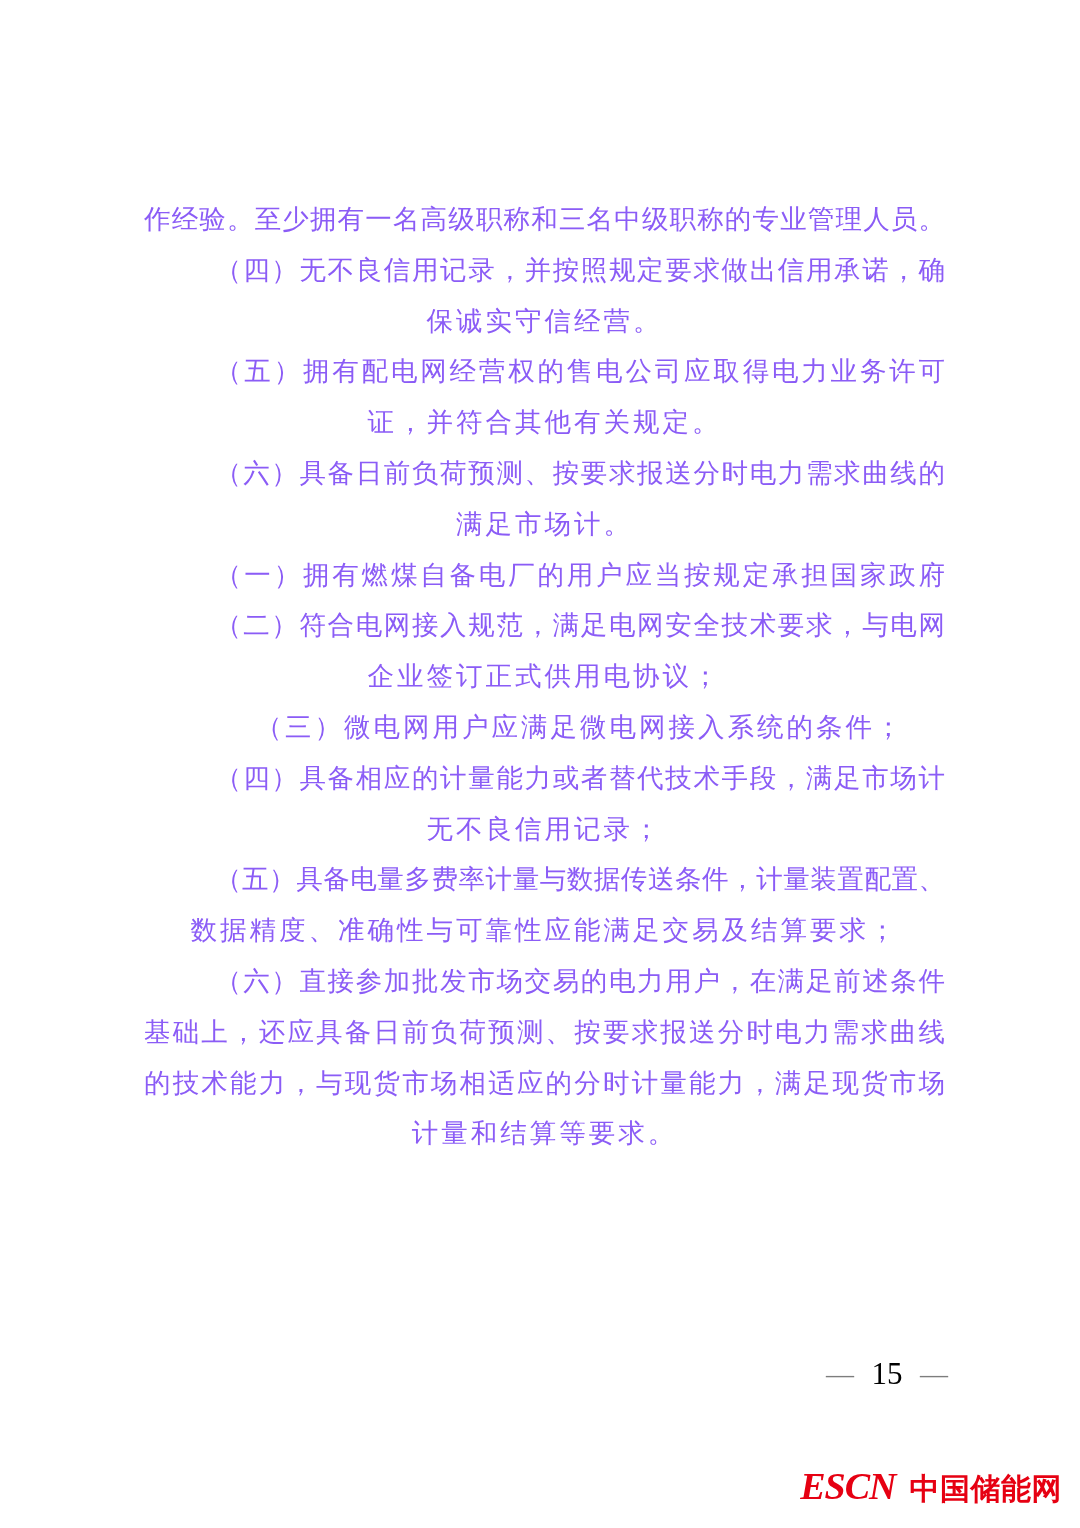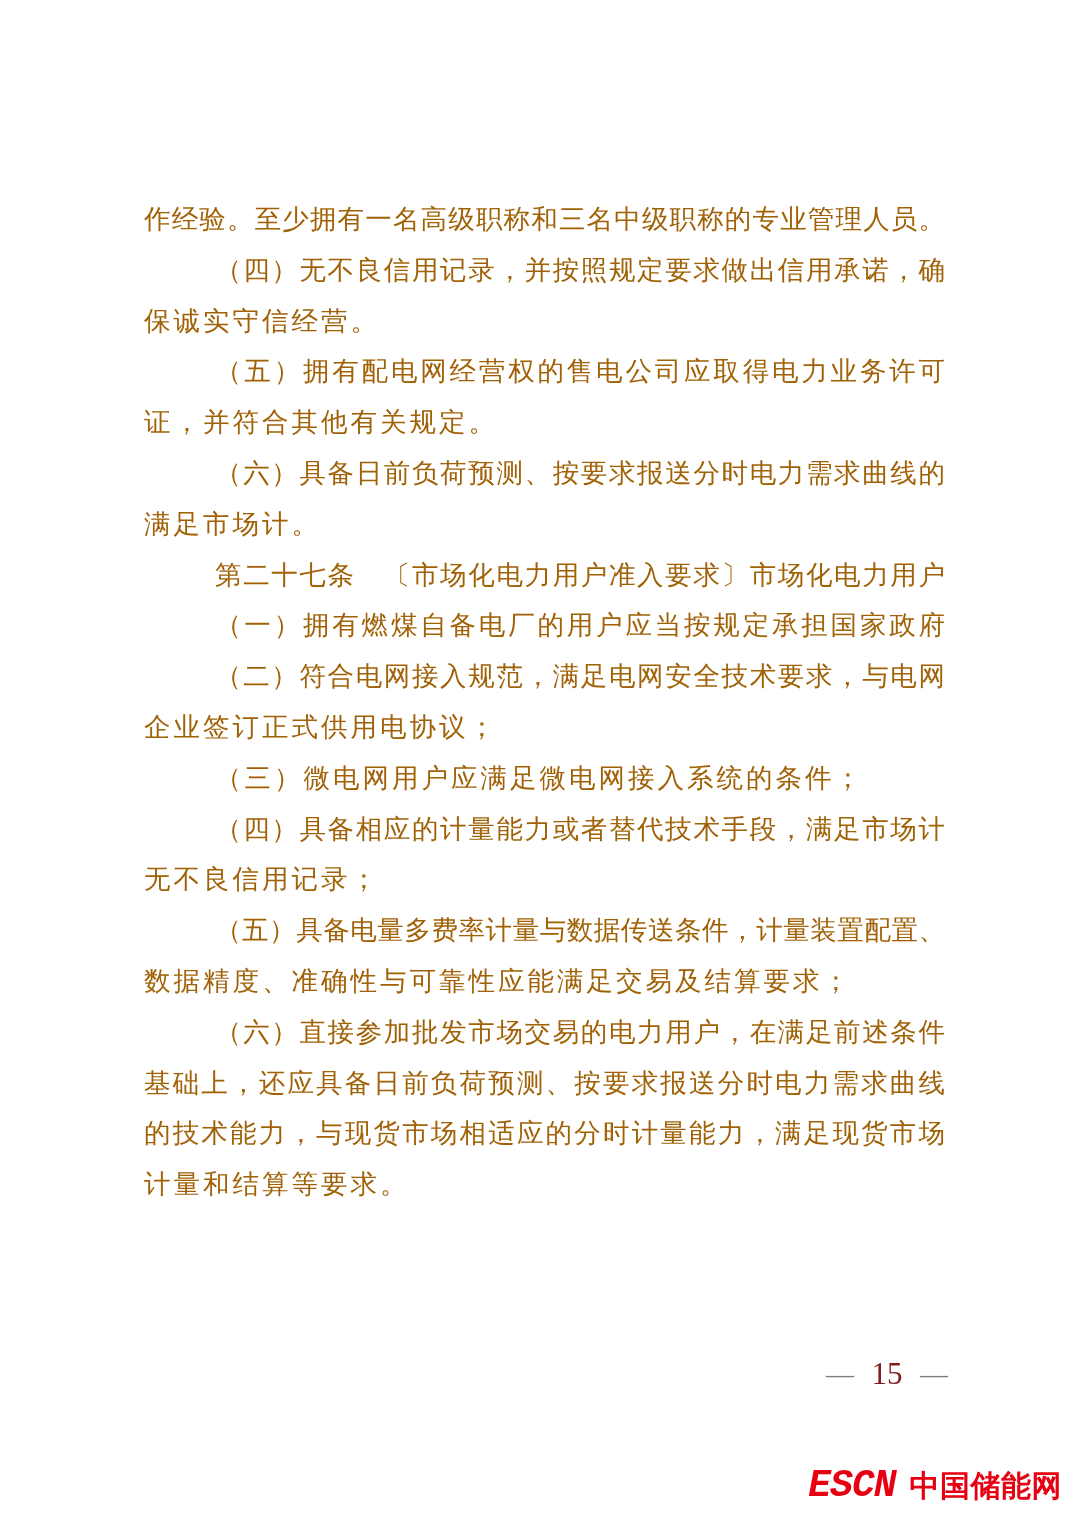--- a/index.html
+++ b/index.html
@@ -91,7 +91,7 @@
 
 <div class="doc-page">
 
-  <div class="text-block" id="text-block" style="color: #a16207;">
+  <div class="text-block" id="text-block" style="color: #8b5cf6;">
       <div class="line fill">作经验。至少拥有一名高级职称和三名中级职称的专业管理人员。</div>
       <div class="line indent fill">（四）无不良信用记录，并按照规定要求做出信用承诺，确</div>
       <div class="line">保诚实守信经营。</div>

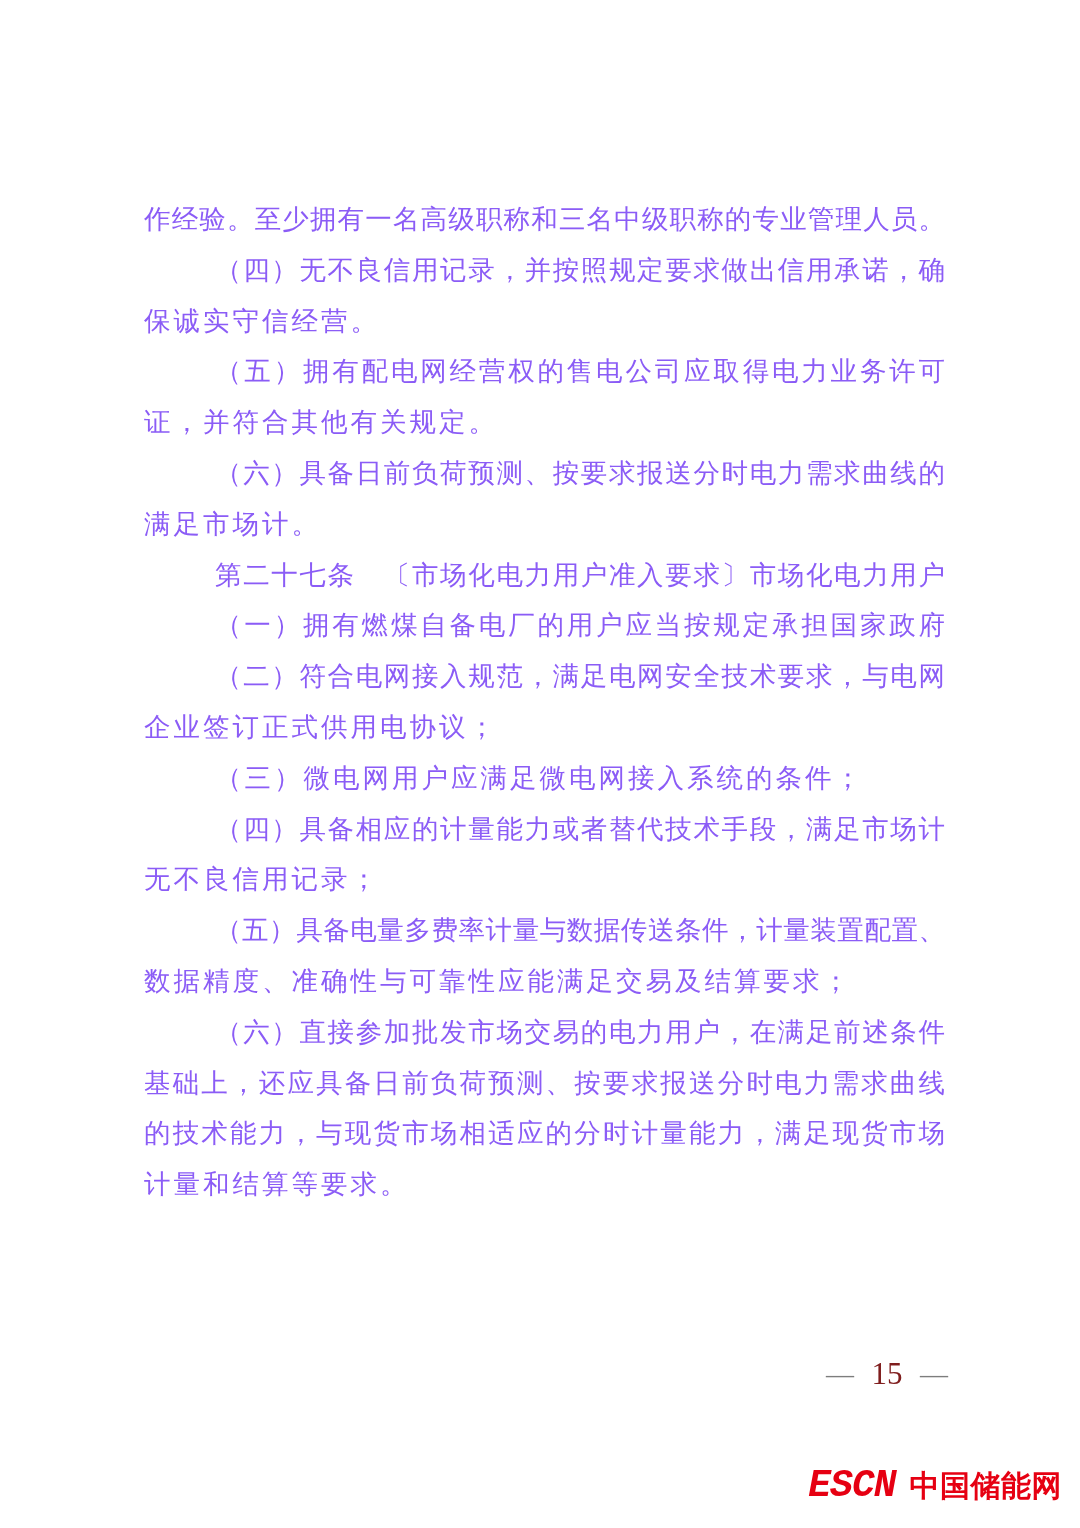--- a/index.html
+++ b/index.html
@@ -31,7 +31,7 @@
     height: 50.8px;
     line-height: 50.8px;
     letter-spacing: 3px;
-    text-align: left;
+    text-align: center;
     white-space: nowrap;
   }
   .line.indent {

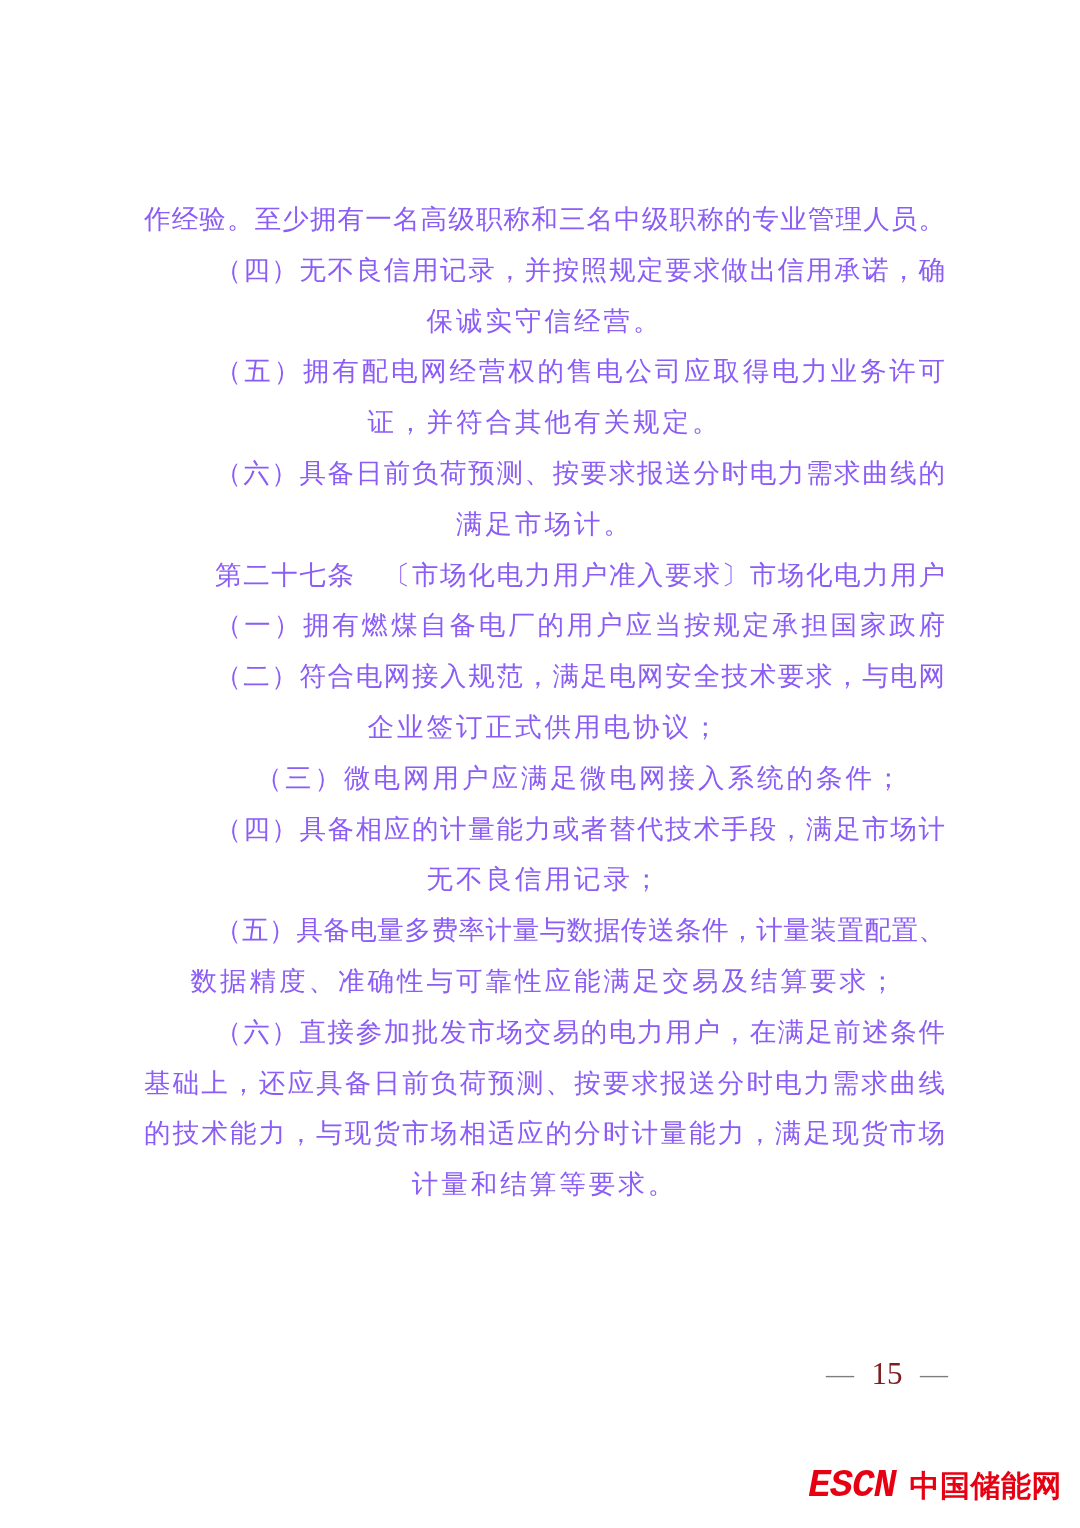--- a/index.html
+++ b/index.html
@@ -99,7 +99,6 @@
       <div class="line">证，并符合其他有关规定。</div>
       <div class="line indent fill">（六）具备日前负荷预测、按要求报送分时电力需求曲线的</div>
       <div class="line">满足市场计。</div>
-      <div class="line indent fill">第二十七条　〔市场化电力用户准入要求〕市场化电力用户</div>
       <div class="line indent fill">（一）拥有燃煤自备电厂的用户应当按规定承担国家政府</div>
       <div class="line indent fill">（二）符合电网接入规范，满足电网安全技术要求，与电网</div>
       <div class="line">企业签订正式供用电协议；</div>

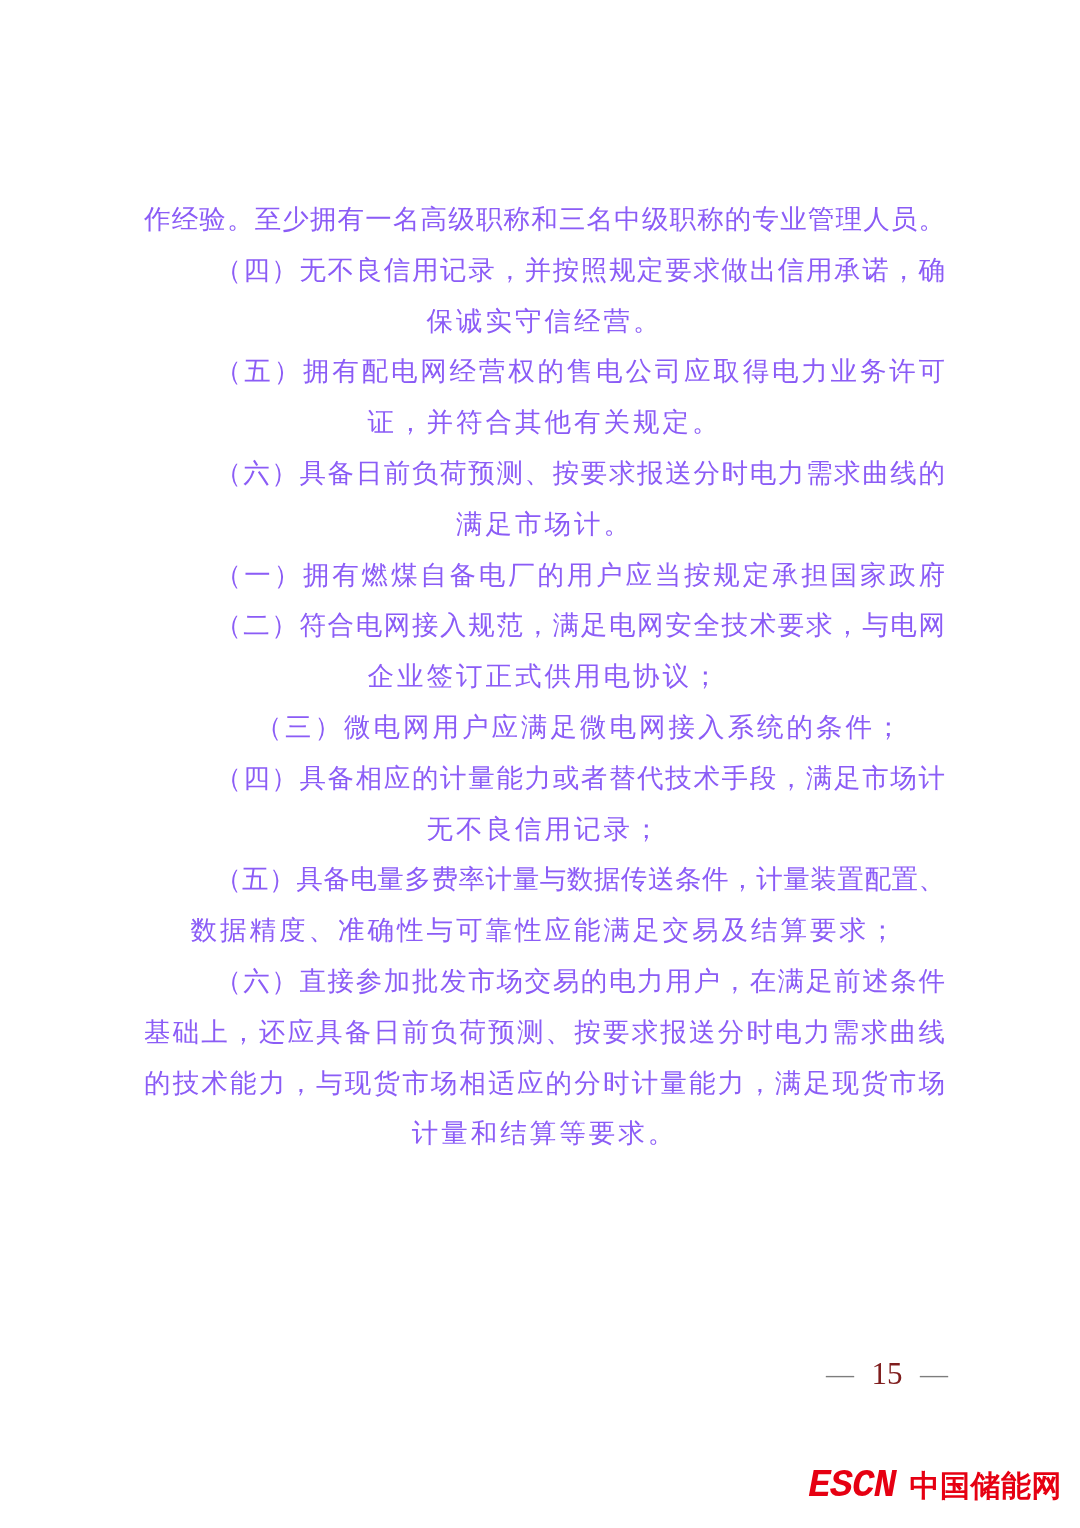--- a/index.html
+++ b/index.html
@@ -115,7 +115,7 @@
 
   <div class="page-number">
     <span class="dash" style="color: rgb(125, 125, 125);">—</span>
-    <span class="num" style="color: #7f1d1d;">15</span>
+    <span class="num" style="color: #000000;">15</span>
     <span class="dash" style="color: rgb(125, 125, 125);">—</span>
   </div>
 

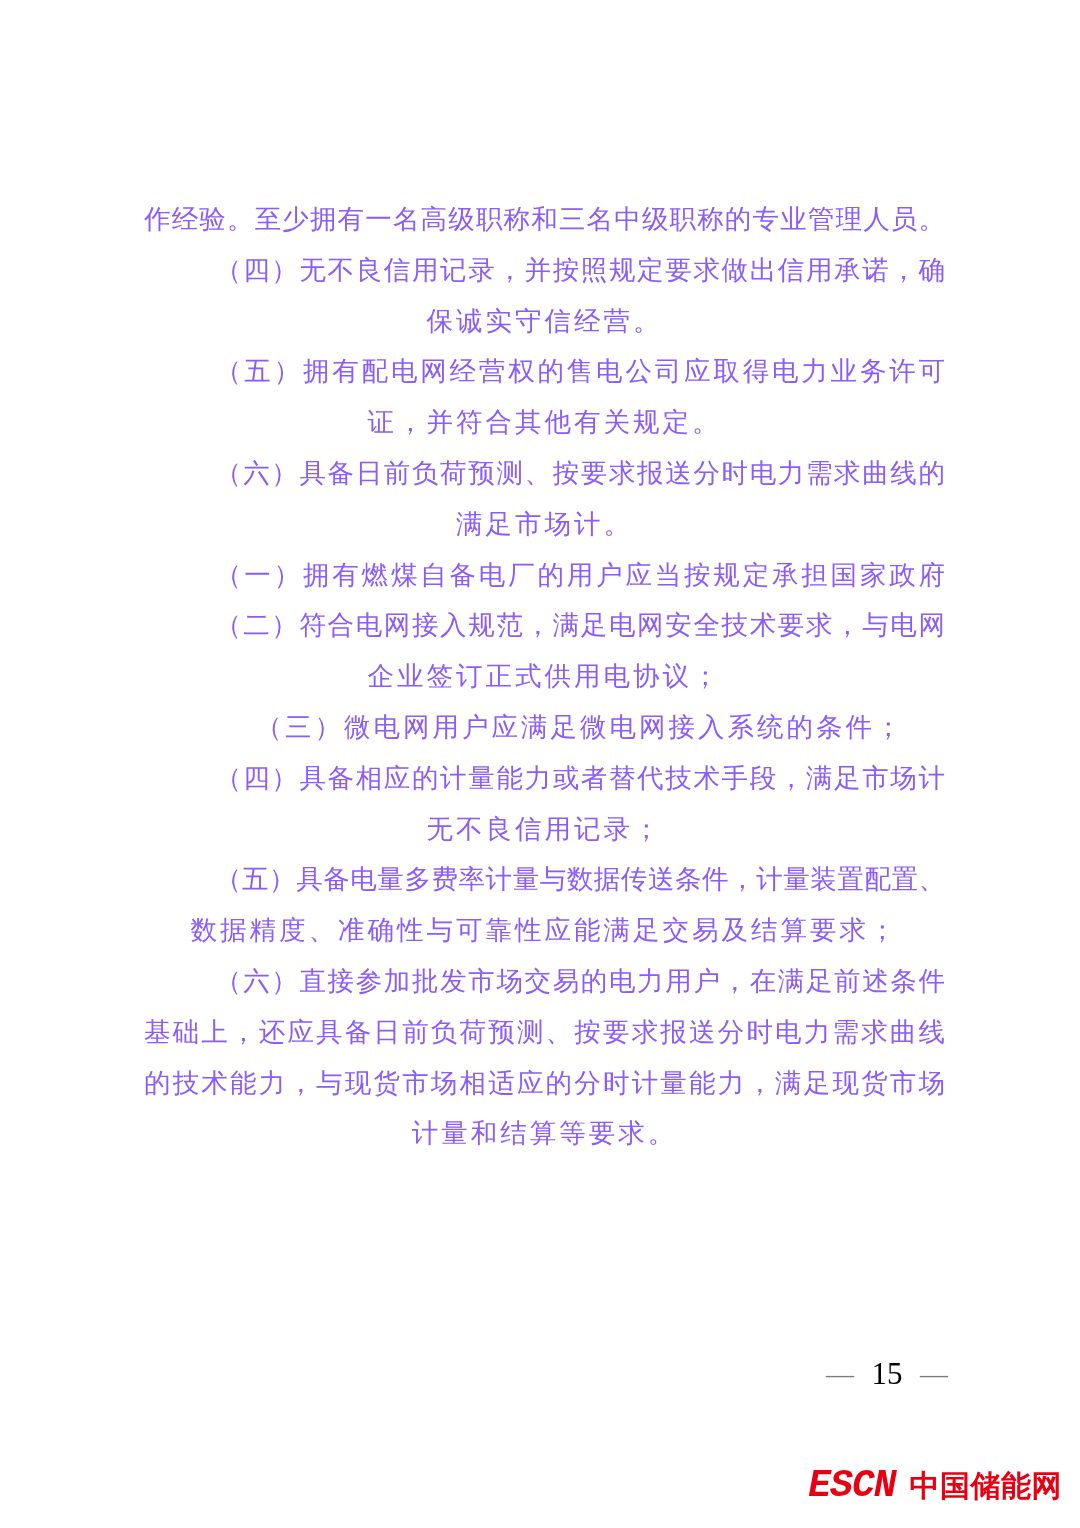--- a/index.html
+++ b/index.html
@@ -70,7 +70,7 @@
     white-space: nowrap;
   }
   .logo-en {
-    font-family: Liberation Mono, monospace;
+    font-family: Liberation Serif, serif;
     font-weight: bold;
     font-style: italic;
     font-size: 38px;

